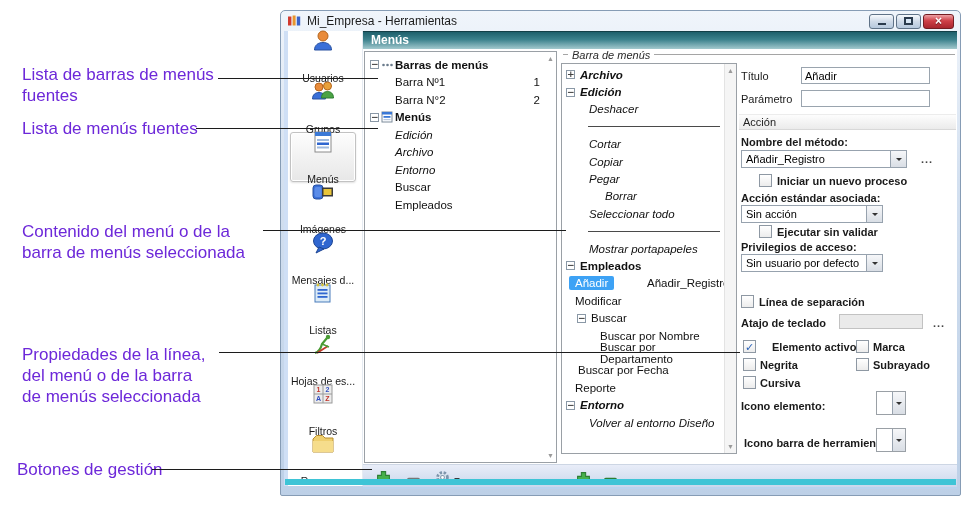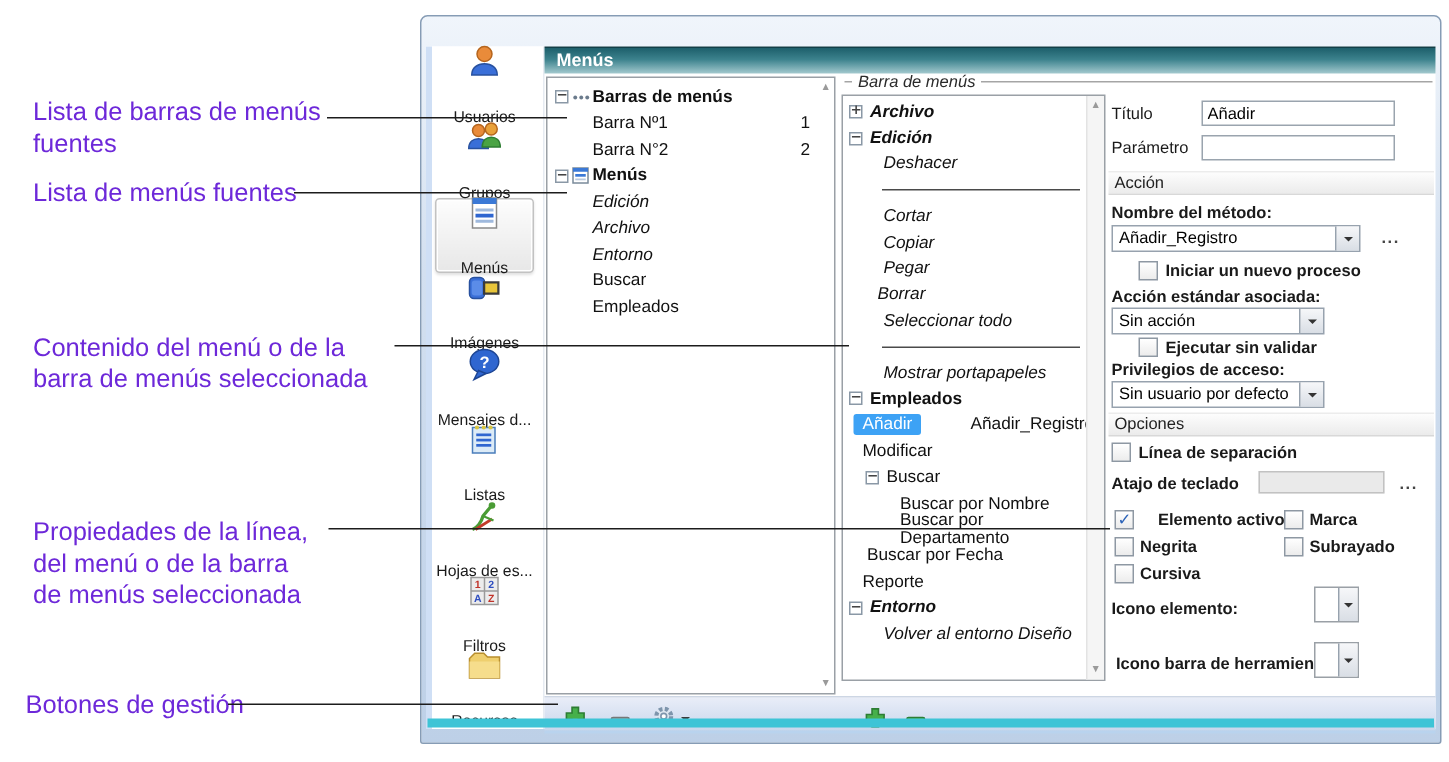--- a/index.html
+++ b/index.html
@@ -121,6 +121,27 @@
   <div class="line" style="left:152px;top:469px;width:220px"></div>
 
   <div class="window">
+    <div class="titlebar">
+      <span class="app-ic">
+        <svg width="15" height="14" viewBox="0 0 15 14">
+            <rect x="1" y="2.5" width="3.4" height="9" fill="#d23a2e"></rect>
+            <rect x="5.6" y="1.5" width="3" height="10" fill="#e8952e"></rect>
+            <rect x="9.8" y="2.5" width="3.4" height="9" fill="#3a62c8"></rect>
+          </svg>
+      </span>
+      <span class="title">Mi_Empresa - Herramientas</span>
+      <span class="winbtns">
+        <span class="wbtn">
+            <span class="g-min"></span>
+          </span>
+        <span class="wbtn">
+            <span class="g-max"></span>
+          </span>
+        <span class="wbtn close">
+            <span class="g-close">×</span>
+          </span>
+      </span>
+    </div>
 
     <div class="content">
       <div class="sidebar" id="sidebar">

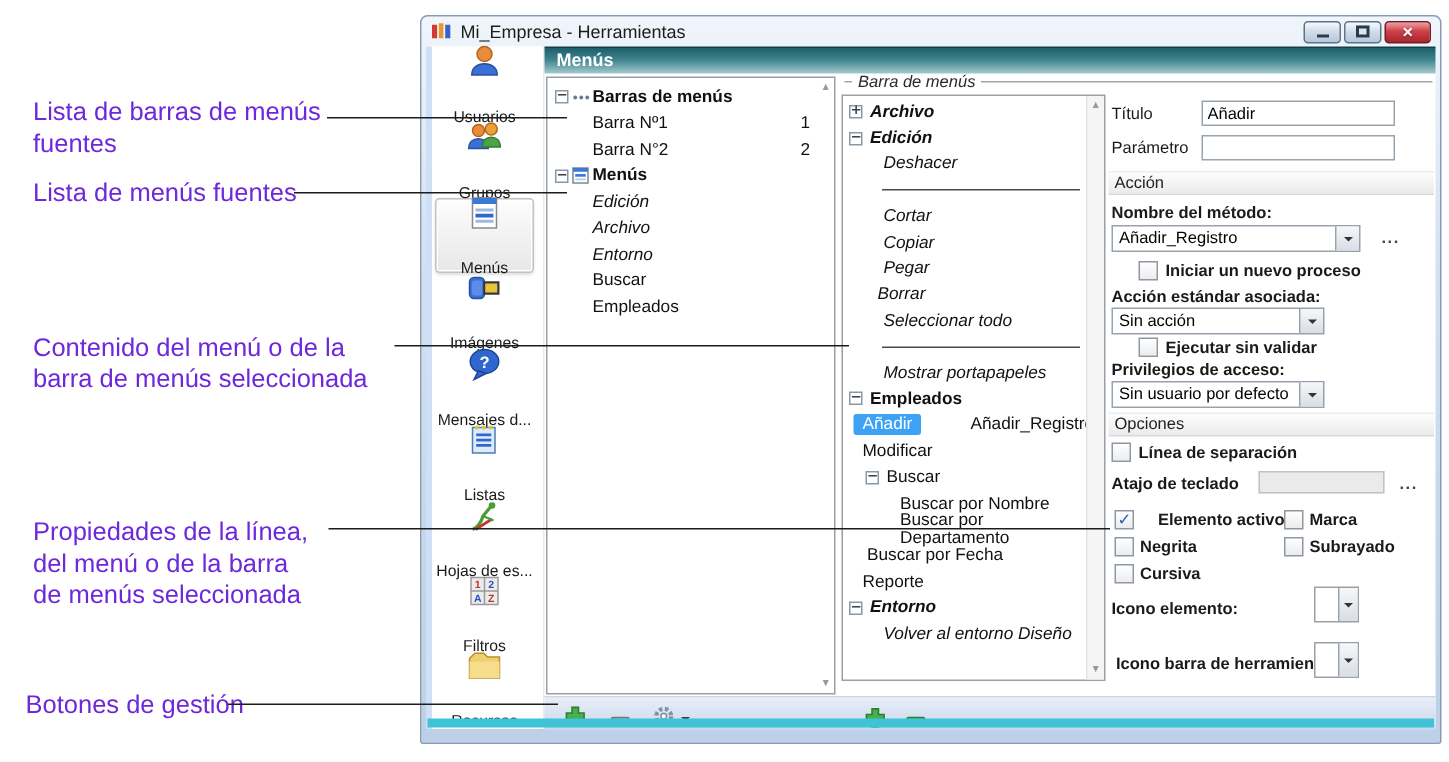--- a/index.html
+++ b/index.html
@@ -336,7 +336,7 @@
               <span class="tlb i" style="margin-left:27px">Pegar</span>
             </div>
             <div class="mrow">
-              <span class="tlb i" style="margin-left:23px">Borrar</span>
+              <span class="tlb i" style="margin-left:43px">Borrar</span>
             </div>
             <div class="mrow">
               <span class="tlb i" style="margin-left:27px">Seleccionar todo</span>

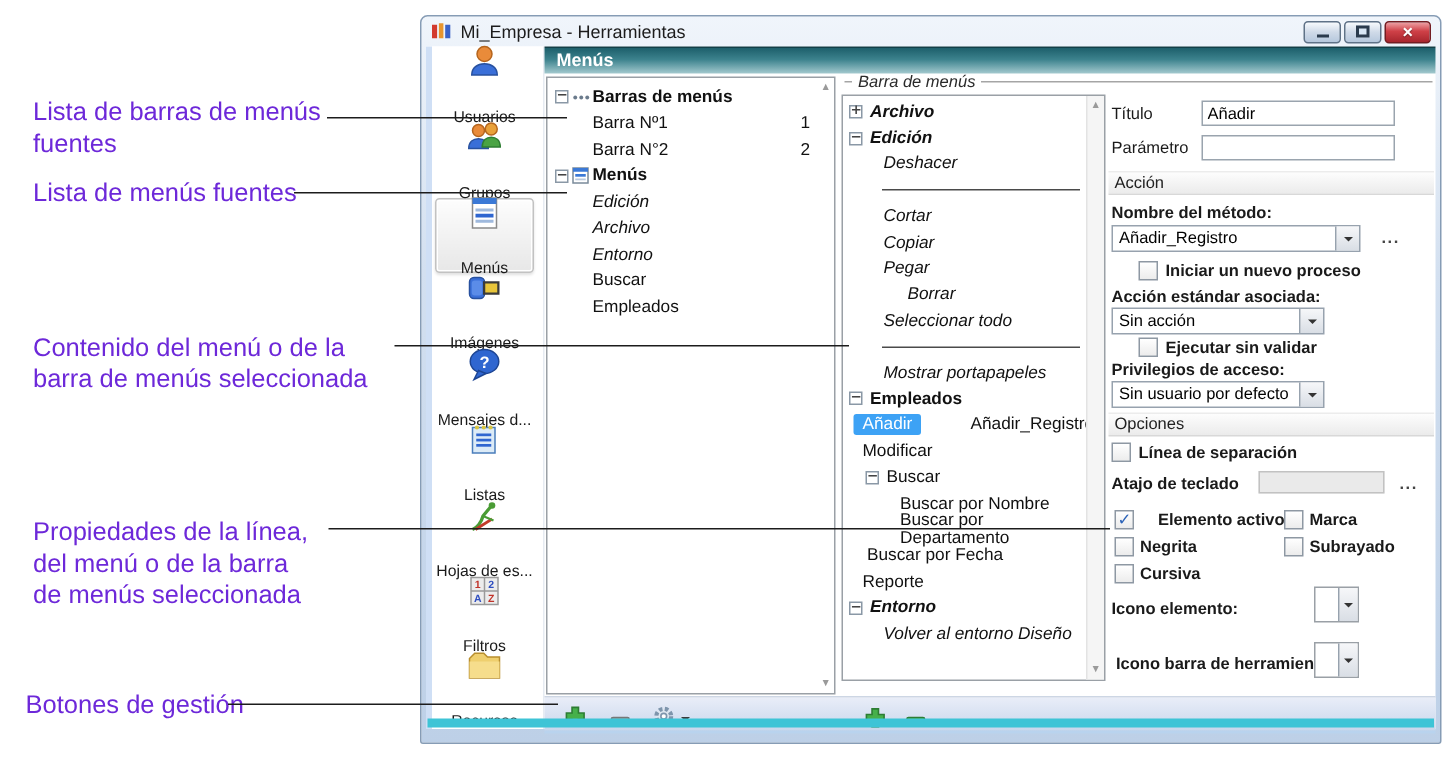--- a/index.html
+++ b/index.html
@@ -427,7 +427,6 @@
             </span>
         </div>
 
-        <div class="phead" style="top:213px">Opciones</div>
 
         <span class="cb" style="left:2px;top:233px"></span>
         <label class="pl b" style="left:20px;top:234px">Línea de separación</label>

